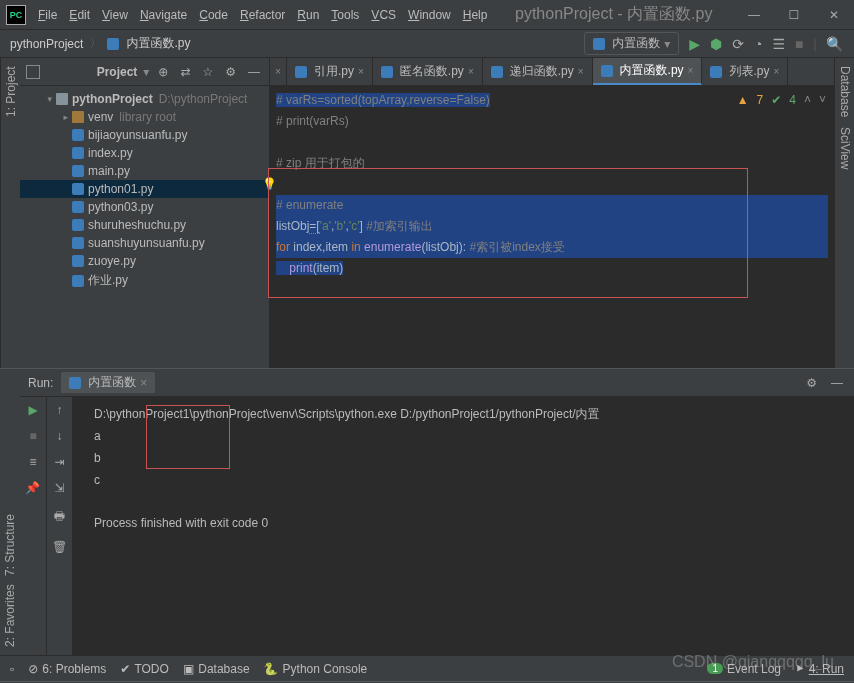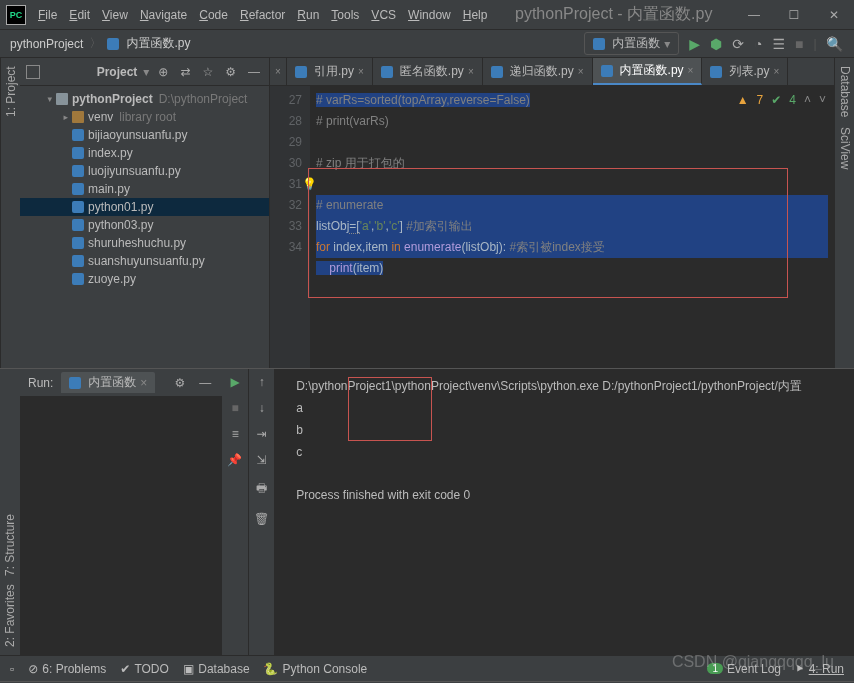--- a/index.html
+++ b/index.html
@@ -215,17 +215,6 @@
         </div>
       </div>
     <div class="editor-body">
-      <div class="gutter" id="gutter-host">
-          <div>27</div>
-          <div>28</div>
-          <div>29</div>
-          <div>30</div>
-          <div>31</div>
-          <div>32</div>
-          <div>33</div>
-          <div>34</div>
-          <div style="color:#313335">.</div>
-        </div>
       <div class="code">
         <div class="insp">
           <span class="warn">▲</span>

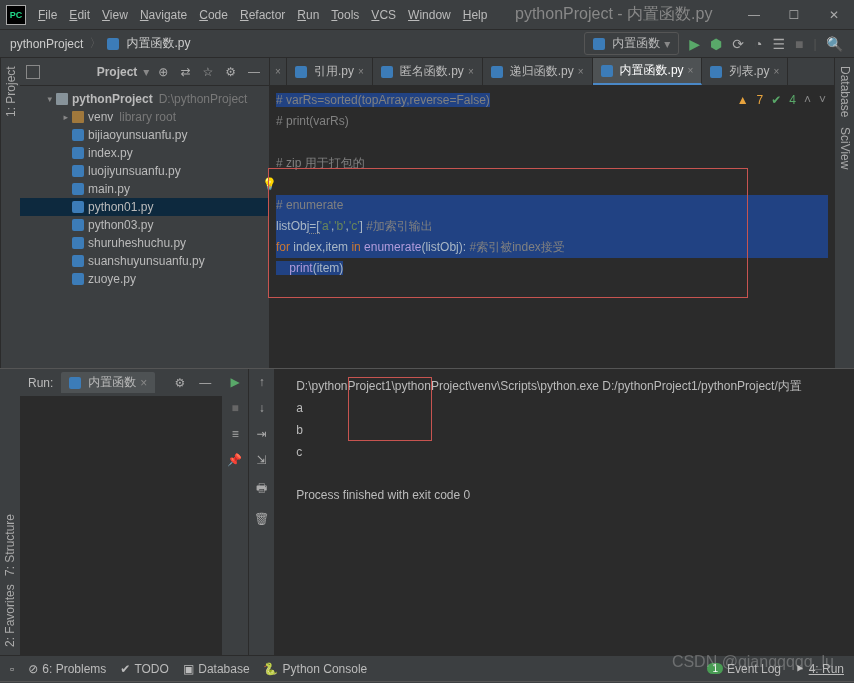--- a/index.html
+++ b/index.html
@@ -147,11 +147,6 @@
           <div class="tree-row d2">
             <span class="arr"></span>
             <span class="ico ico-py"></span>
-            <span class="lbl">luojiyunsuanfu.py</span>
-          </div>
-          <div class="tree-row d2">
-            <span class="arr"></span>
-            <span class="ico ico-py"></span>
             <span class="lbl">main.py</span>
           </div>
           <div class="tree-row d2 sel">

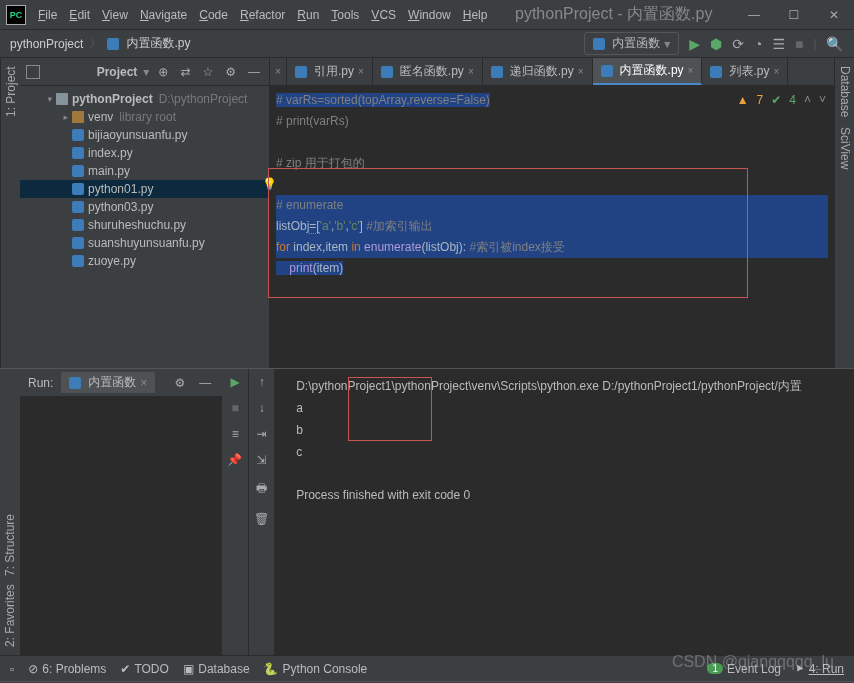--- a/index.html
+++ b/index.html
@@ -174,6 +174,11 @@
             <span class="ico ico-py"></span>
             <span class="lbl">zuoye.py</span>
           </div>
+          <div class="tree-row d2">
+            <span class="arr"></span>
+            <span class="ico ico-py"></span>
+            <span class="lbl">作业.py</span>
+          </div>
         </div>
     </div>
   </div>

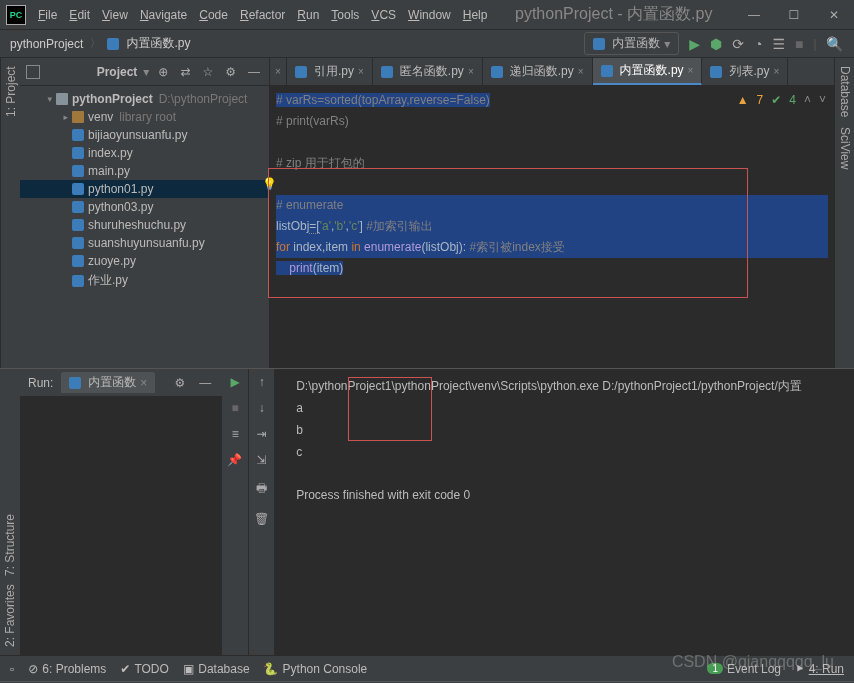--- a/index.html
+++ b/index.html
@@ -55,7 +55,7 @@
 .sel-bg { background:#214283; }
 .run-panel { height:287px; background:#2b2b2b; border-top:1px solid #555; display:flex; }
 .rp-left-rail { width:20px; background:#3c3f41; writing-mode:vertical-rl; transform:rotate(180deg); display:flex; align-items:center; padding:8px 0; gap:8px; color:#aaa; font-size:11px; }
-.rp-body { flex:1; display:flex; flex-direction:row; }
+.rp-body { flex:1; display:flex; flex-direction:column; }
 .rp-head { height:28px; background:#3c3f41; display:flex; align-items:center; padding:0 8px; gap:8px; border-bottom:1px solid #2b2b2b; }
 .rp-tab { background:#4e5254; padding:2px 8px; border-radius:2px 2px 0 0; display:flex; align-items:center; gap:4px; }
 .rp-content { flex:1; display:flex; }

